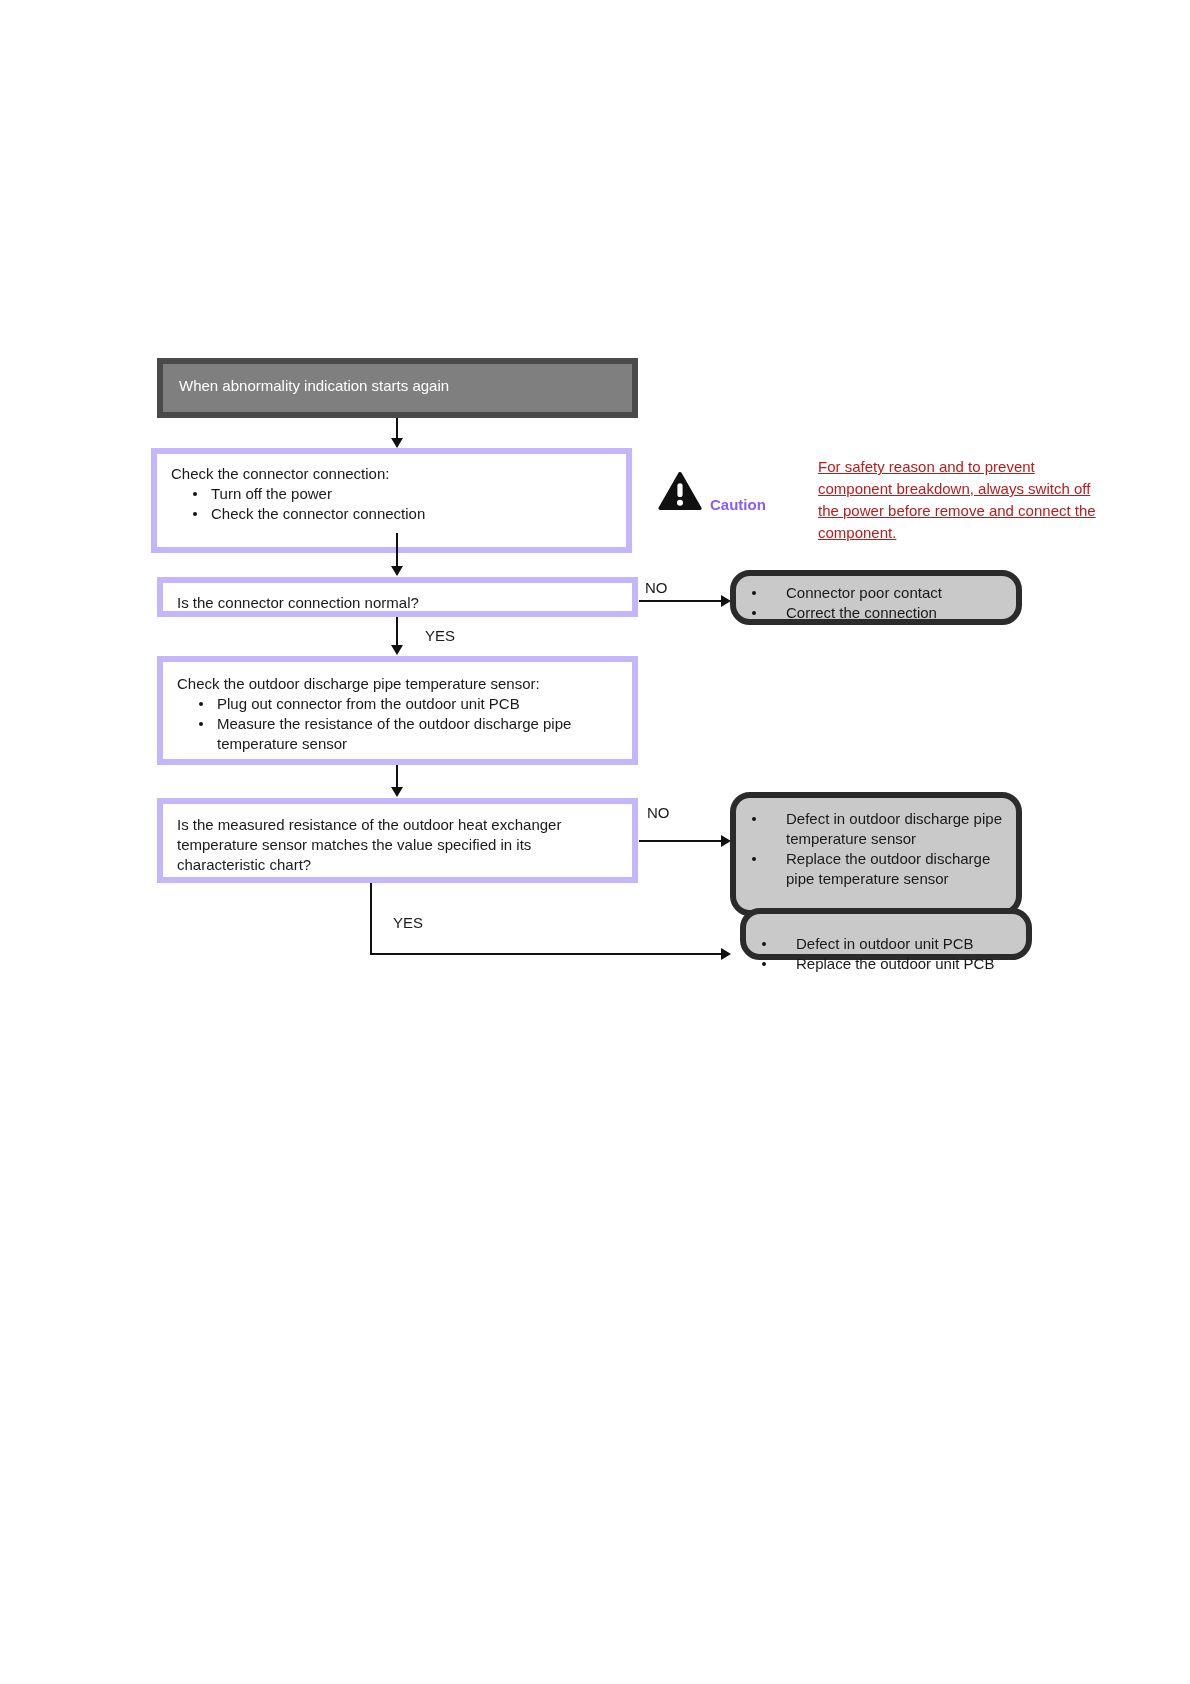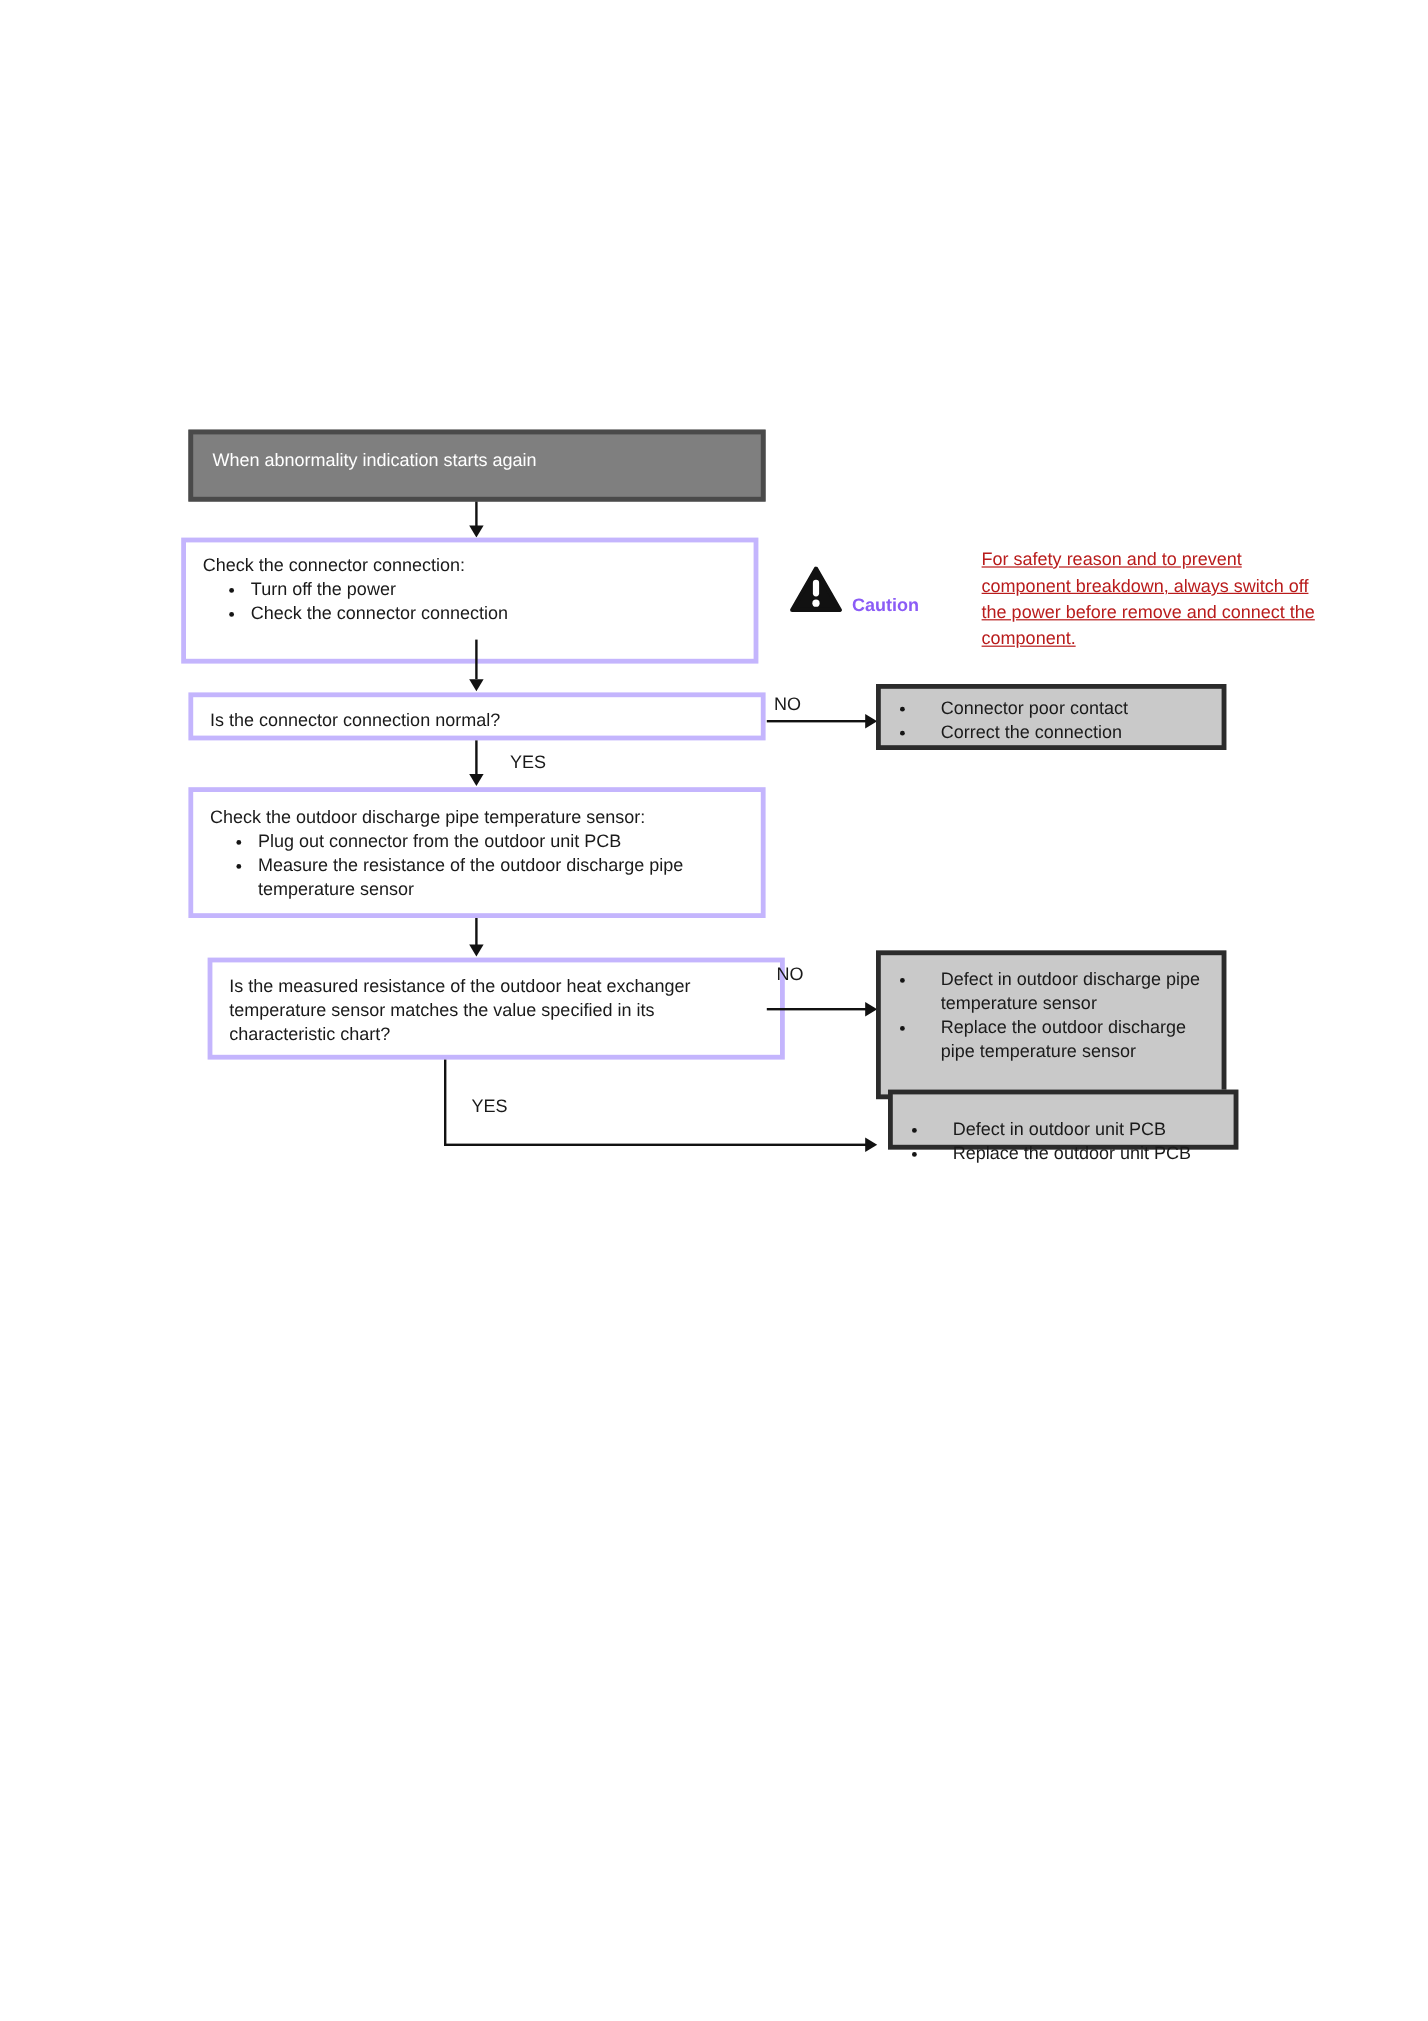--- a/index.html
+++ b/index.html
@@ -15,7 +15,7 @@
   .box {
     position: absolute;
     box-sizing: border-box;
-    border: 4px solid #c4b5fd;
+    border: 6px solid #c4b5fd;
     background: #ffffff;
     font-size: 15px;
     line-height: 20px;

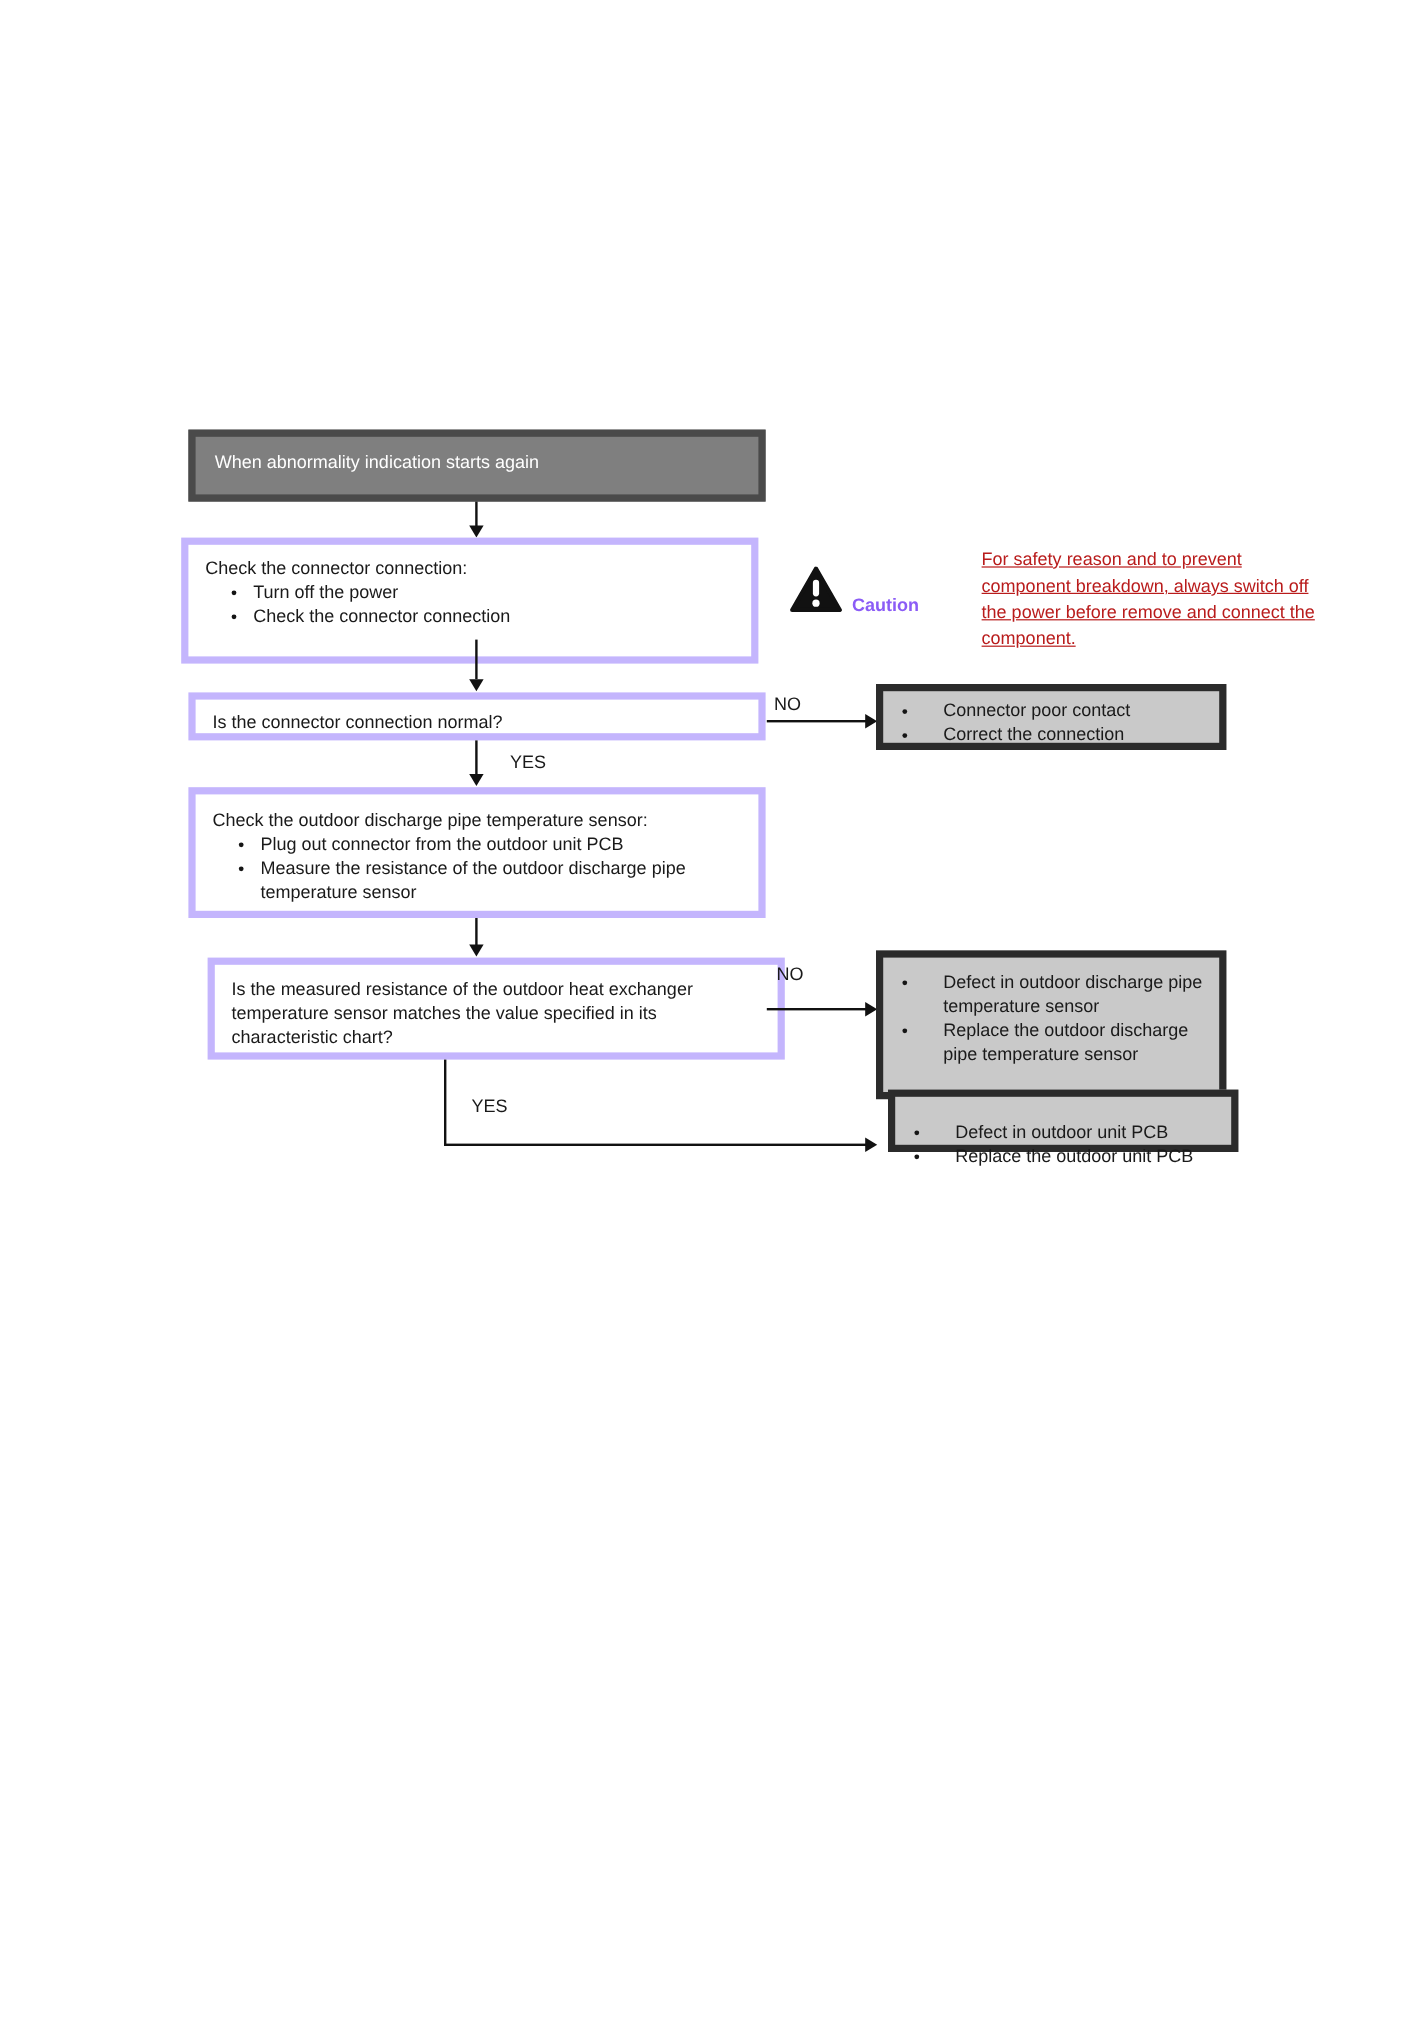--- a/index.html
+++ b/index.html
@@ -29,6 +29,7 @@
   .gray-box {
     background: #c9c9c9;
     border-color: #2b2b2b;
+    border-radius: 20px;
   }
   .box-pad { padding: 10px 14px; }
   .bullets { margin: 0; padding: 0; list-style: none; }

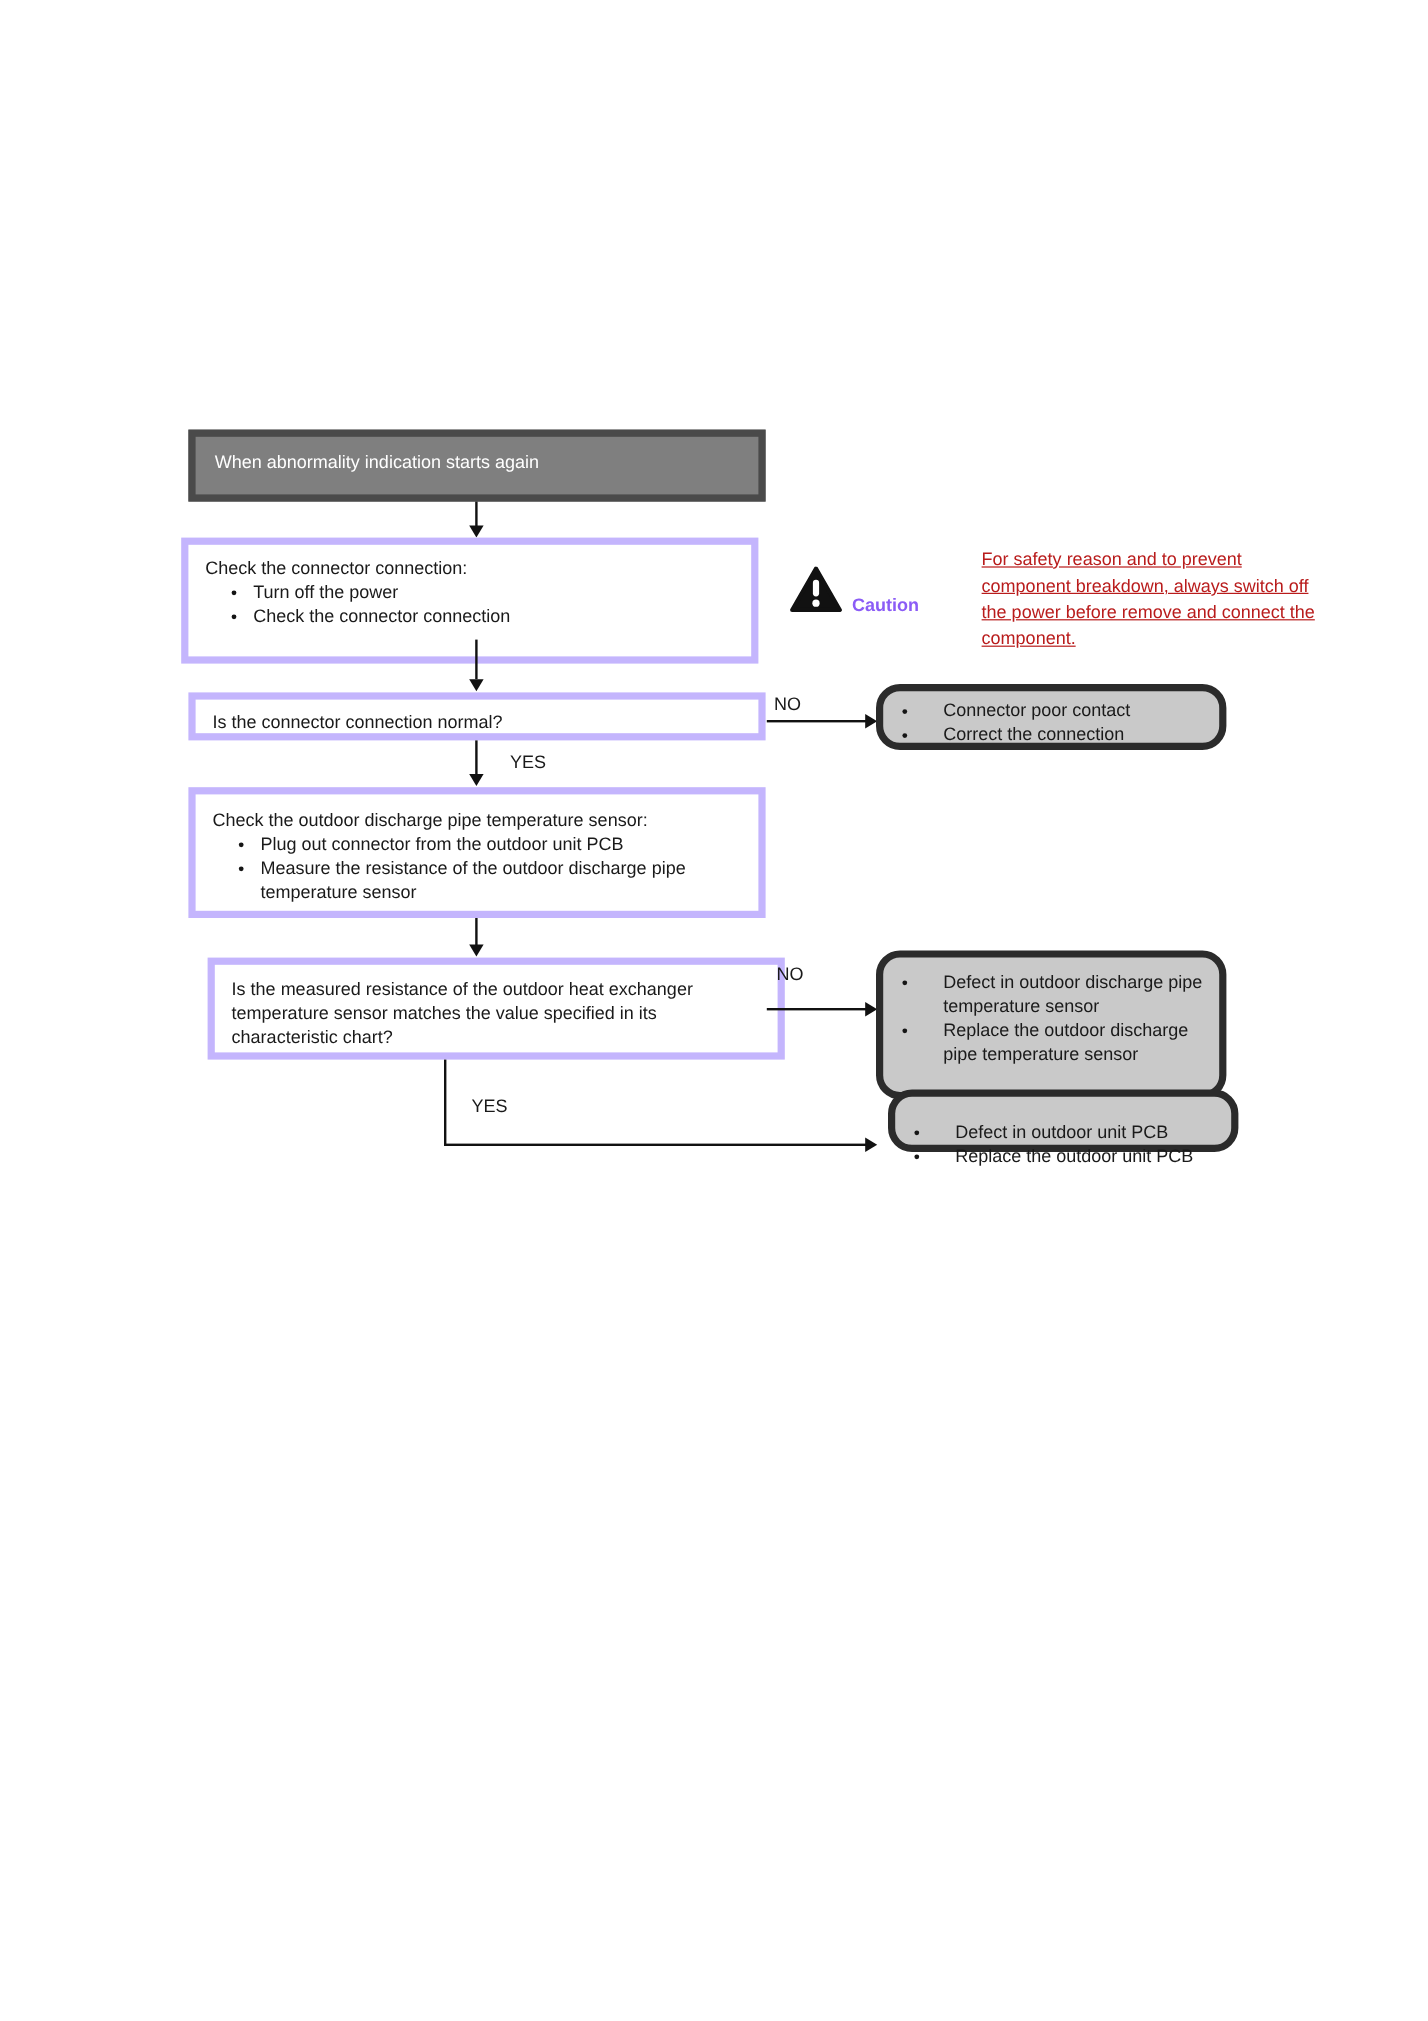--- a/index.html
+++ b/index.html
@@ -139,7 +139,7 @@
   <div class="vline" style="left:396px; top:765px; height:23px;"></div>
   <div class="arrow-down" style="left:391px; top:787px;"></div>
 
-  <div class="box" style="left:157px; top:798px; width:481px; height:85px; padding:11px 14px;margin-left:16px;">
+  <div class="box" style="left:157px; top:798px; width:481px; height:85px; padding:11px 14px;">
     <span>Is the measured resistance of the outdoor heat exchanger temperature sensor matches the value specified in its characteristic chart?</span>
   </div>
 

